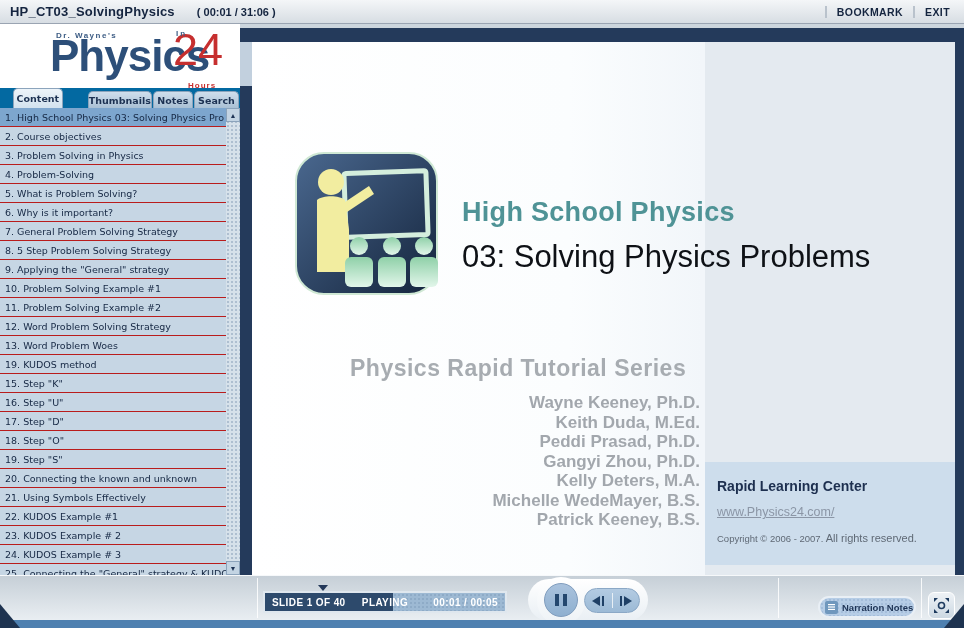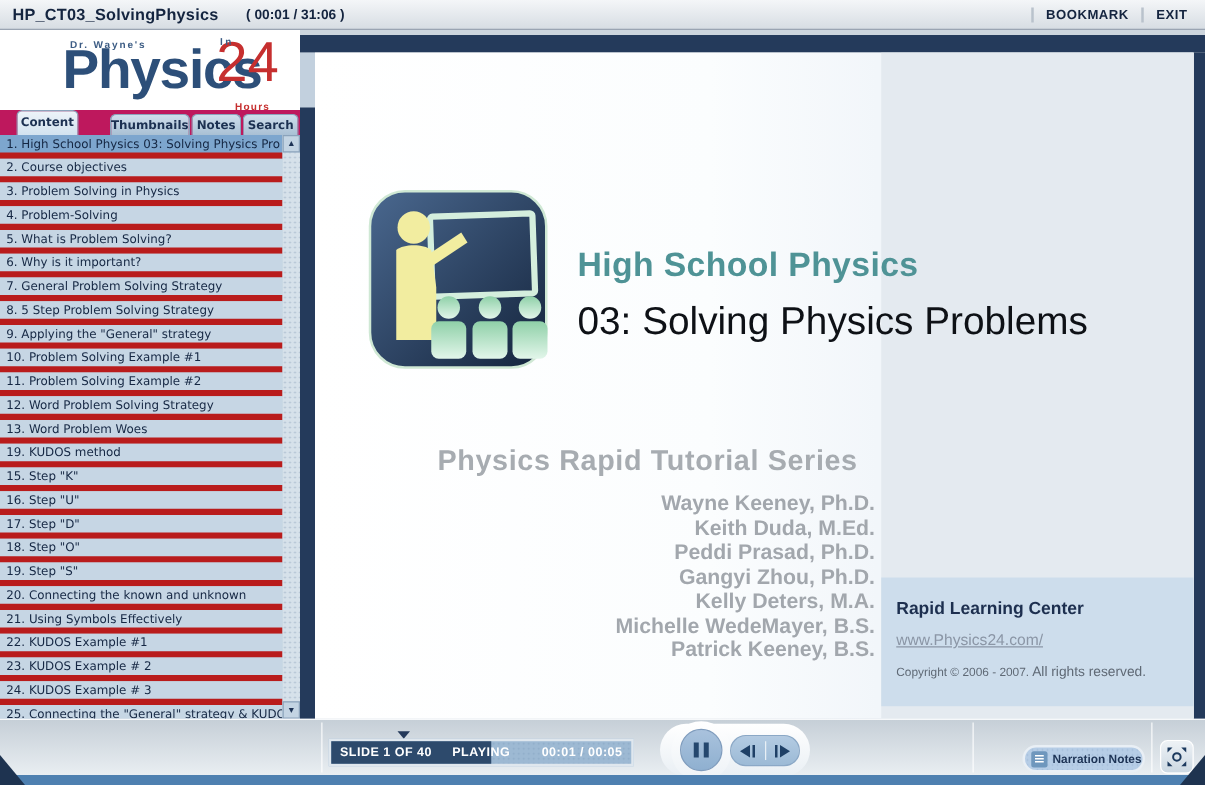--- a/index.html
+++ b/index.html
@@ -23,7 +23,7 @@
   .logo-in{position:absolute;left:176px;top:5px;font-size:8px;font-weight:bold;color:#3c5c84;letter-spacing:2px;}
   .logo-hours{position:absolute;left:188px;top:57px;font-size:8px;font-weight:bold;color:#c62f2f;letter-spacing:1px;}
   
-  .tabs-row{position:absolute;left:0;top:88px;width:240px;height:20px;background:#be185d;
+  .tabs-row{position:absolute;left:0;top:88px;width:240px;height:20px;background:#0369a1;
     display:flex;align-items:flex-end;padding-left:13px;box-sizing:border-box;}
   .tab{height:17px;border:1px solid #8ca4bc;border-bottom:none;border-radius:5px 5px 0 0;
     background:linear-gradient(#cfdeec,#a9c0d4);display:flex;align-items:center;justify-content:center;

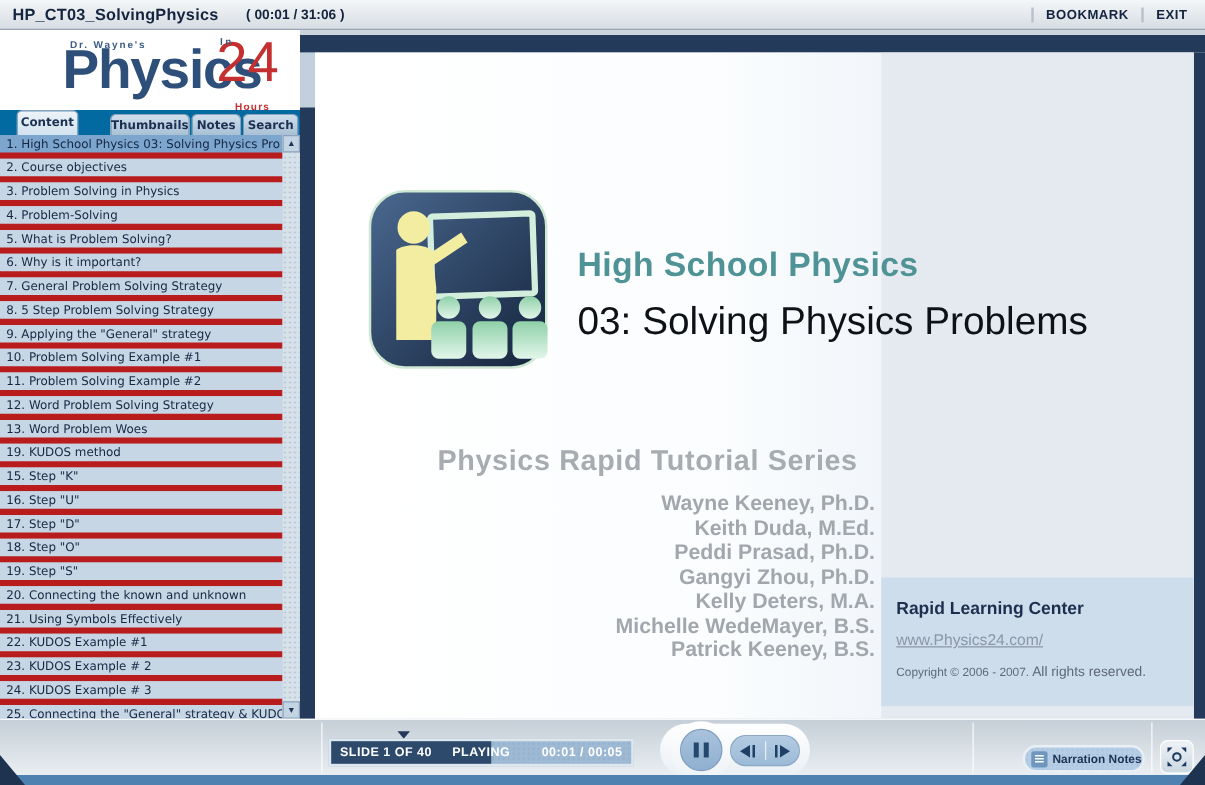--- a/index.html
+++ b/index.html
@@ -34,7 +34,7 @@
   
   .toc{position:absolute;left:0;top:108px;width:240px;height:467px;background:#b9cbda;overflow:hidden;}
   .toc-list{position:absolute;left:0;top:0;width:226px;}
-  .toc-item{height:19px;box-sizing:border-box;background:#c6d6e4;border-bottom:5px solid #b91c1c;
+  .toc-item{height:19px;box-sizing:border-box;background:#c6d6e4;border-bottom:1px solid #b91c1c;
     display:flex;align-items:center;padding-left:5px;cursor:pointer;overflow:hidden;}
   .toc-item.selected{background:#7da6ce;}
   .toc-label{font-family:"DejaVu Sans",sans-serif;font-size:9.5px;color:#152743;white-space:nowrap;}

